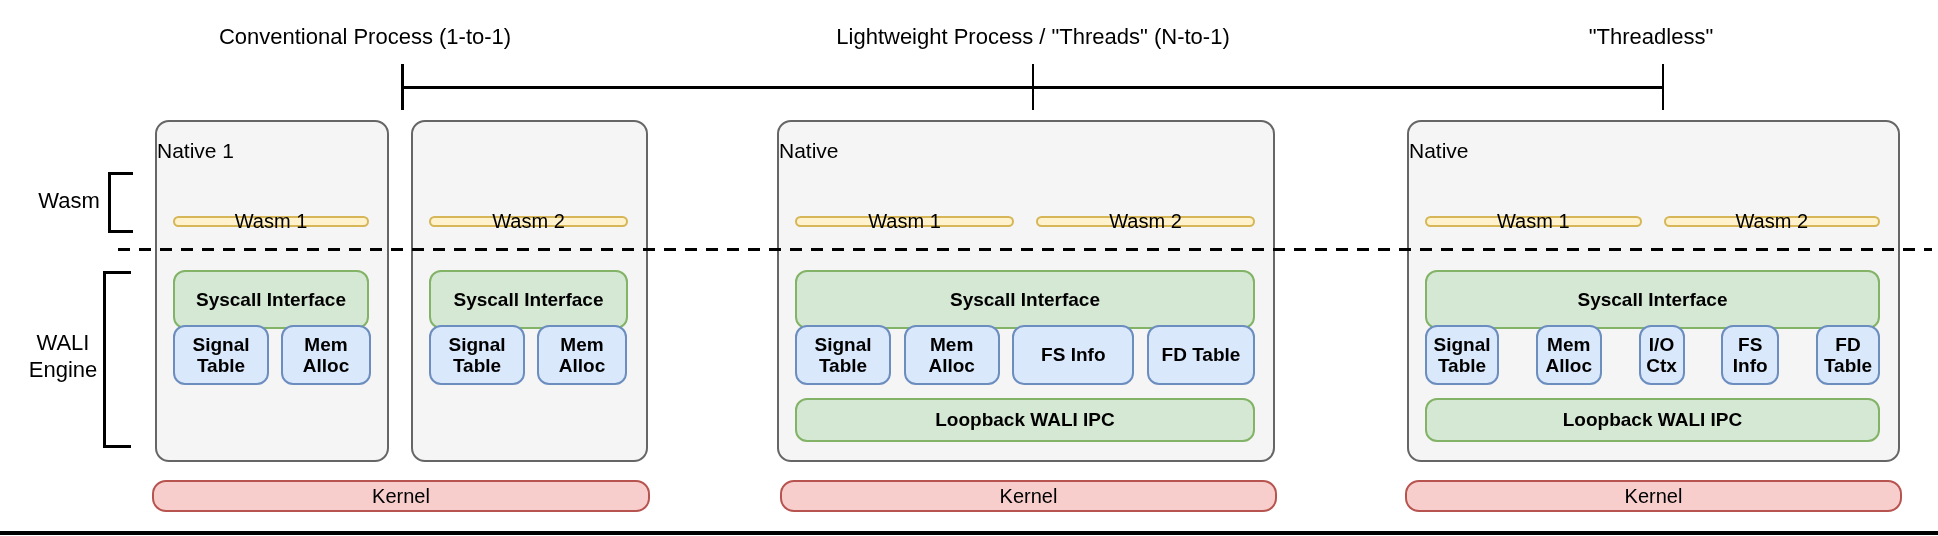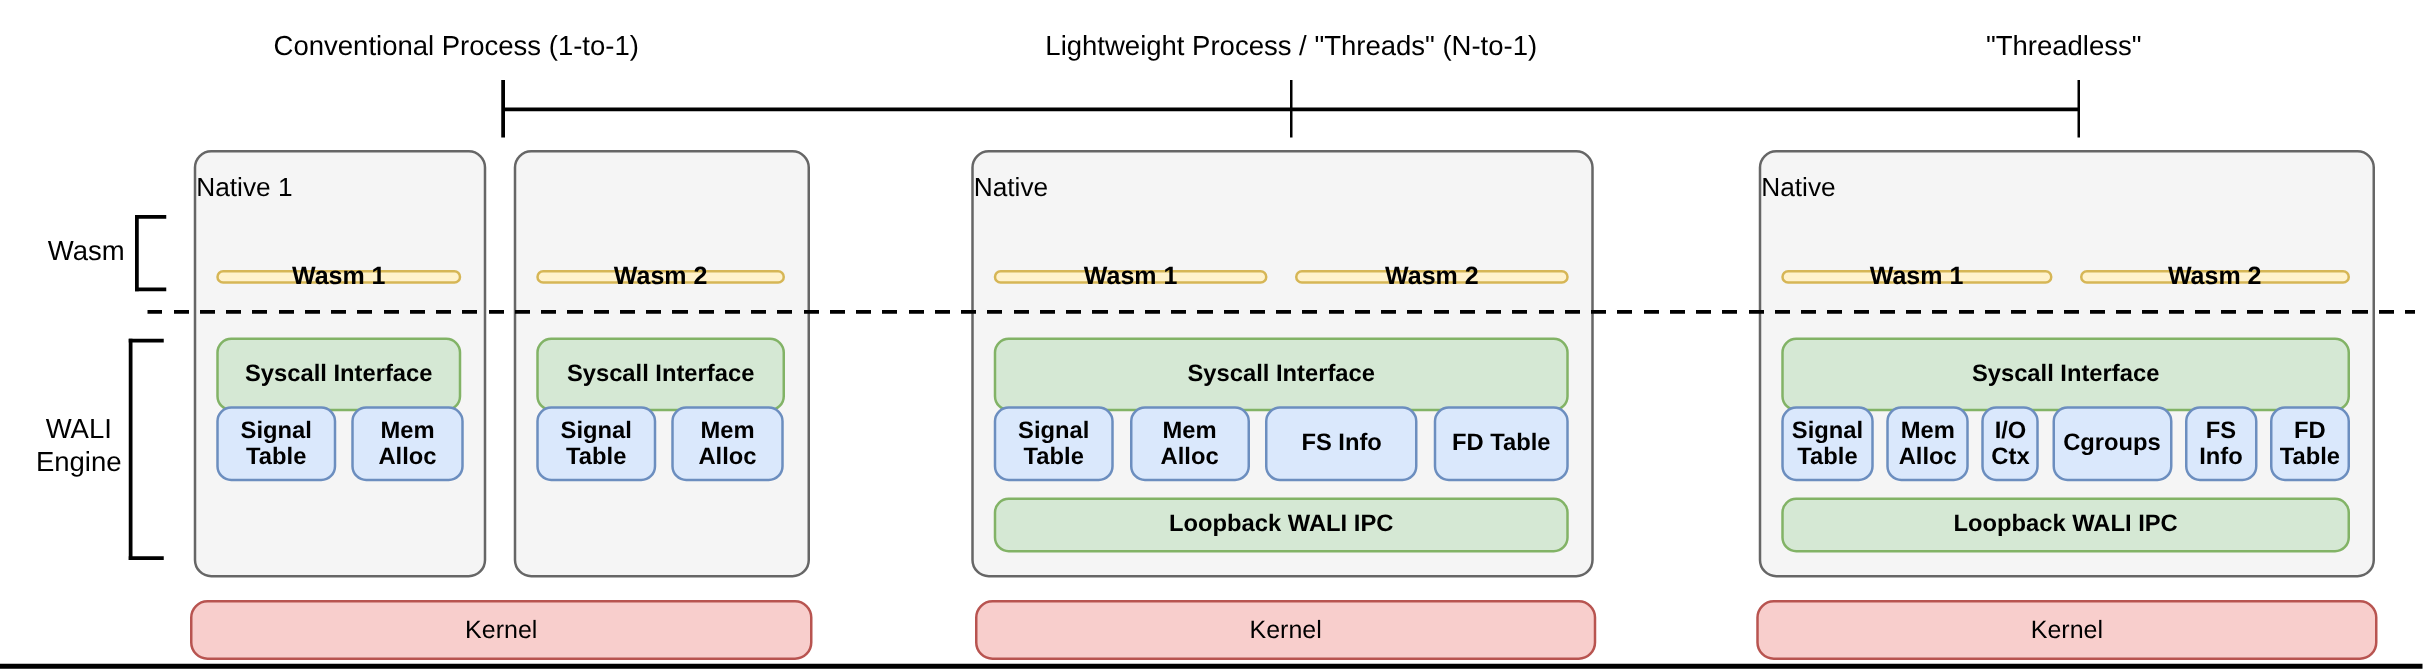--- a/index.html
+++ b/index.html
@@ -54,7 +54,7 @@
   }
   .wasm-box{
     background:var(--yellow_fill);border-color:var(--yellow_stroke);
-    border-radius:25px;font-weight:bold;font-size:20px;flex:1;margin-top:44px;
+    border-radius:25px;font-weight:normal;font-size:20px;flex:1;margin-top:44px;
   }
   .green-box{background:var(--green_fill);border-color:var(--green_stroke);flex:1;}
   .blue-box{background:var(--blue_fill);border-color:var(--blue_stroke);flex-grow:0;flex-shrink:0;}

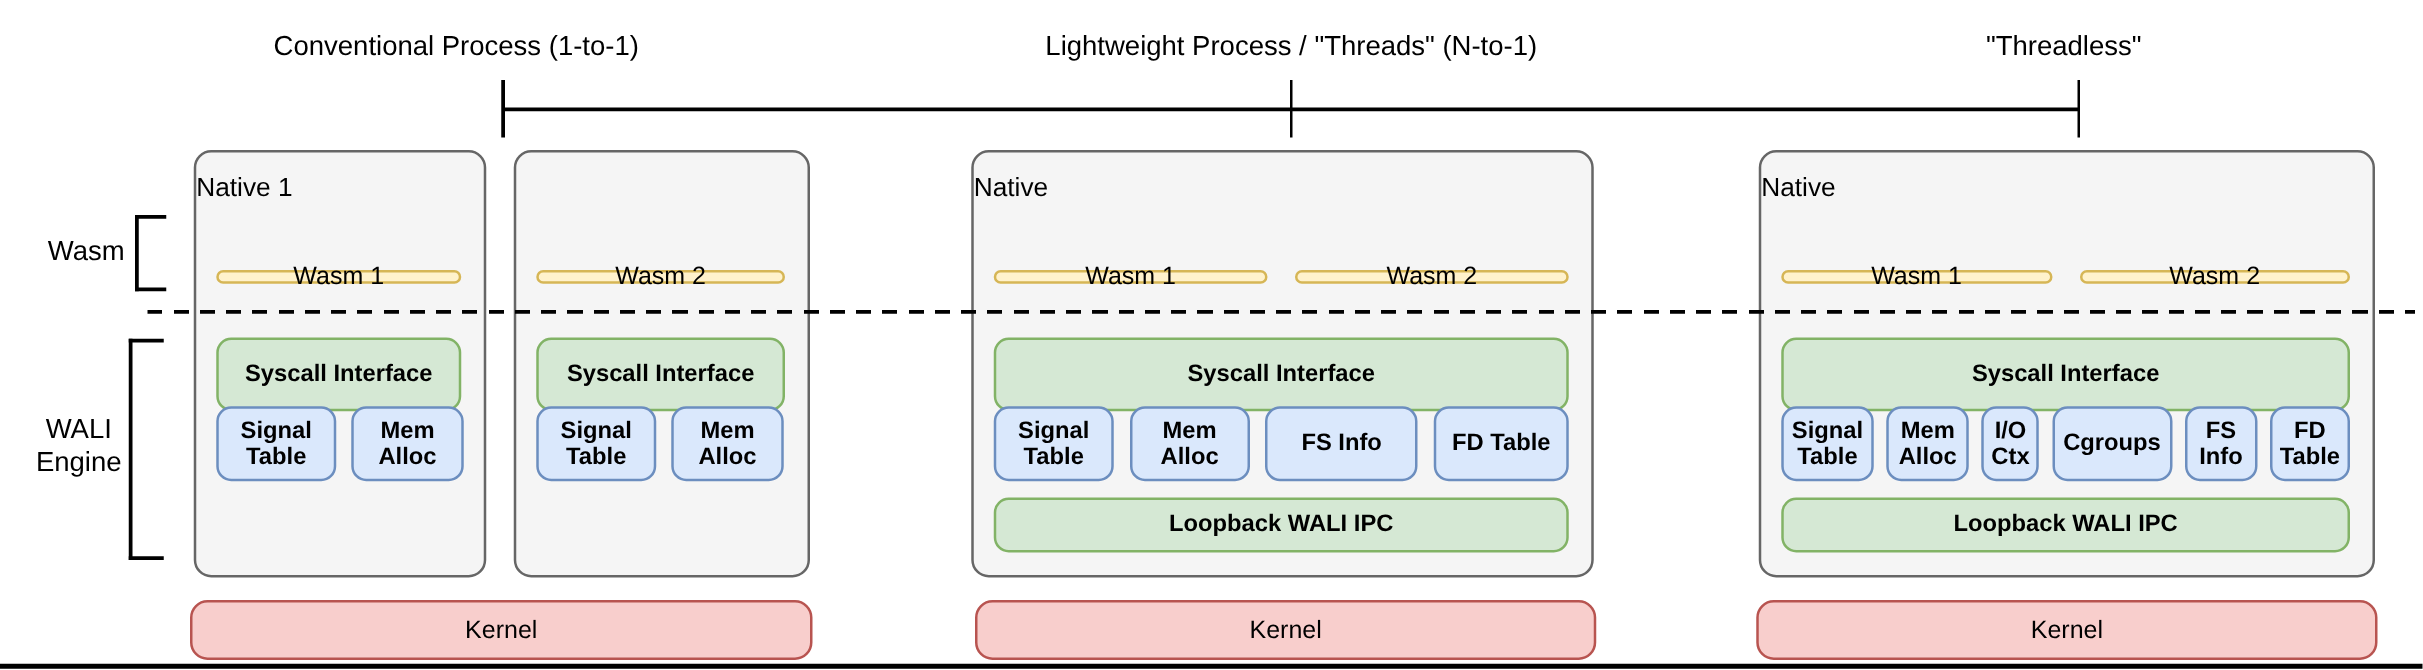--- a/index.html
+++ b/index.html
@@ -145,7 +145,6 @@
     <div class="comp blue-box" style="flex-basis:74px">Signal Table</div>
     <div class="comp blue-box" style="flex-basis:66px">Mem Alloc</div>
     <div class="comp blue-box" style="flex-basis:46px">I/O Ctx</div>
-    <div class="comp blue-box" style="flex-basis:96px">Cgroups</div>
     <div class="comp blue-box" style="flex-basis:58px">FS Info</div>
     <div class="comp blue-box" style="flex-basis:64px">FD Table</div>
   </div>

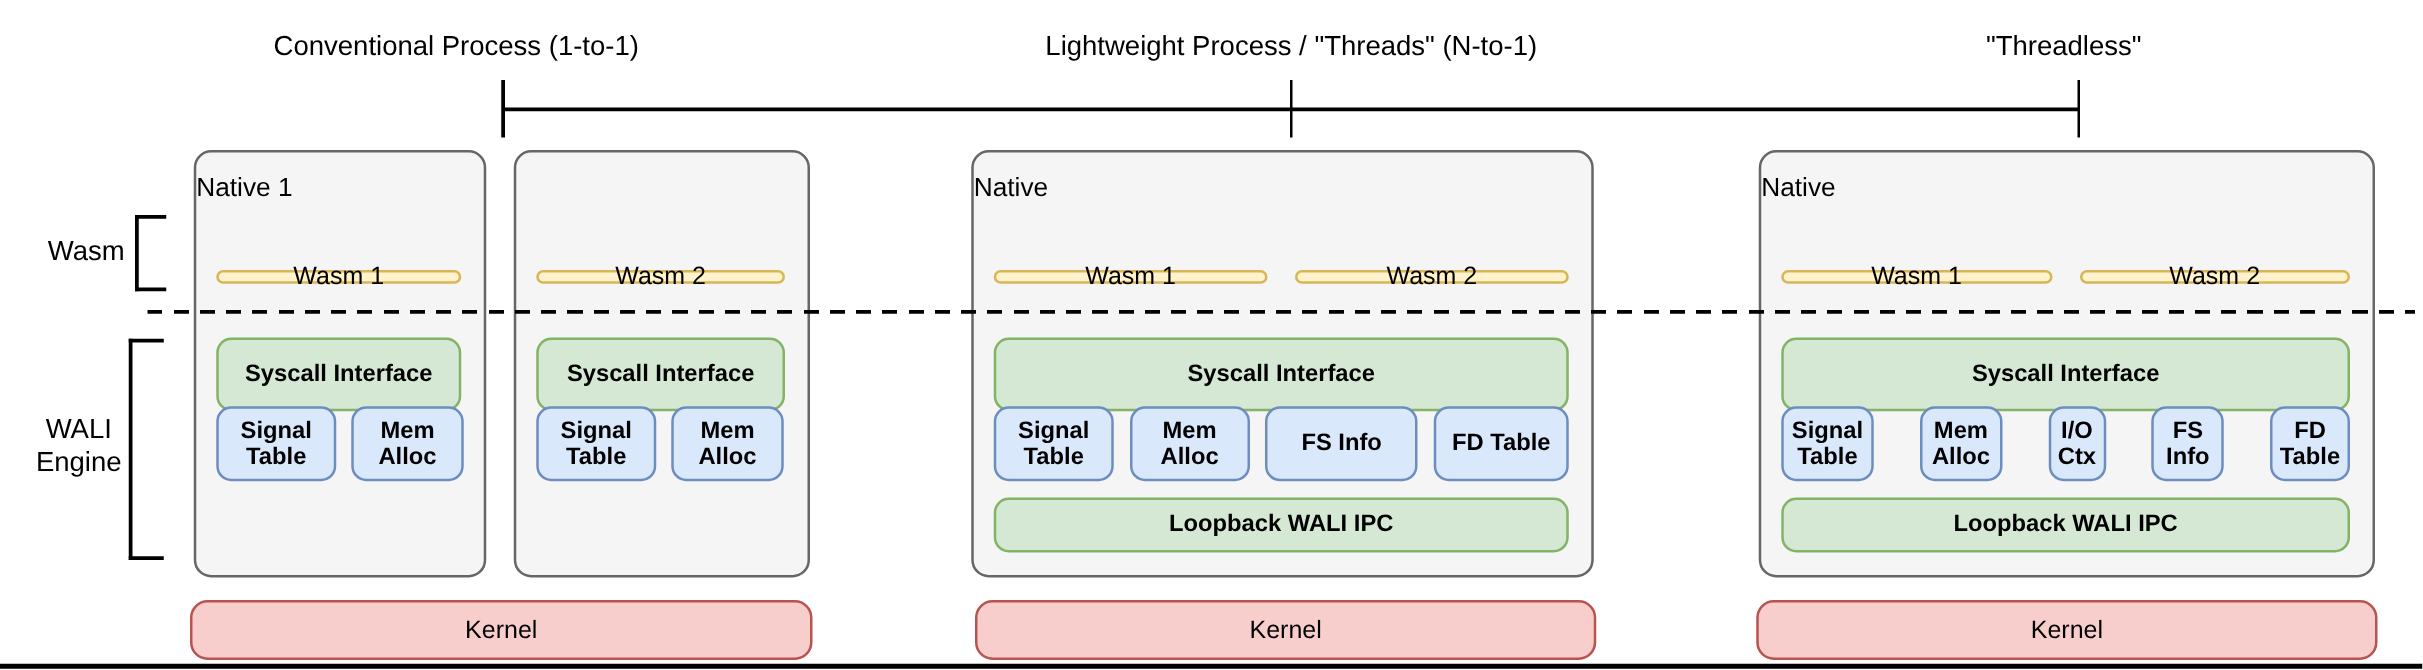--- a/index.html
+++ b/index.html
@@ -60,7 +60,7 @@
   .blue-box{background:var(--blue_fill);border-color:var(--blue_stroke);flex-grow:0;flex-shrink:0;}
   .purple-box{background:var(--purple_fill);border-color:var(--purple_stroke);flex:0 0 183px;}
   .kernel{
-    position:absolute;top:480px;height:48px;box-sizing:border-box;
+    position:absolute;top:480px;height:32px;box-sizing:border-box;
     background:var(--red_fill);border:2px solid var(--red_stroke);border-radius:14px;
     display:flex;align-items:center;justify-content:center;font-size:20px;
   }

